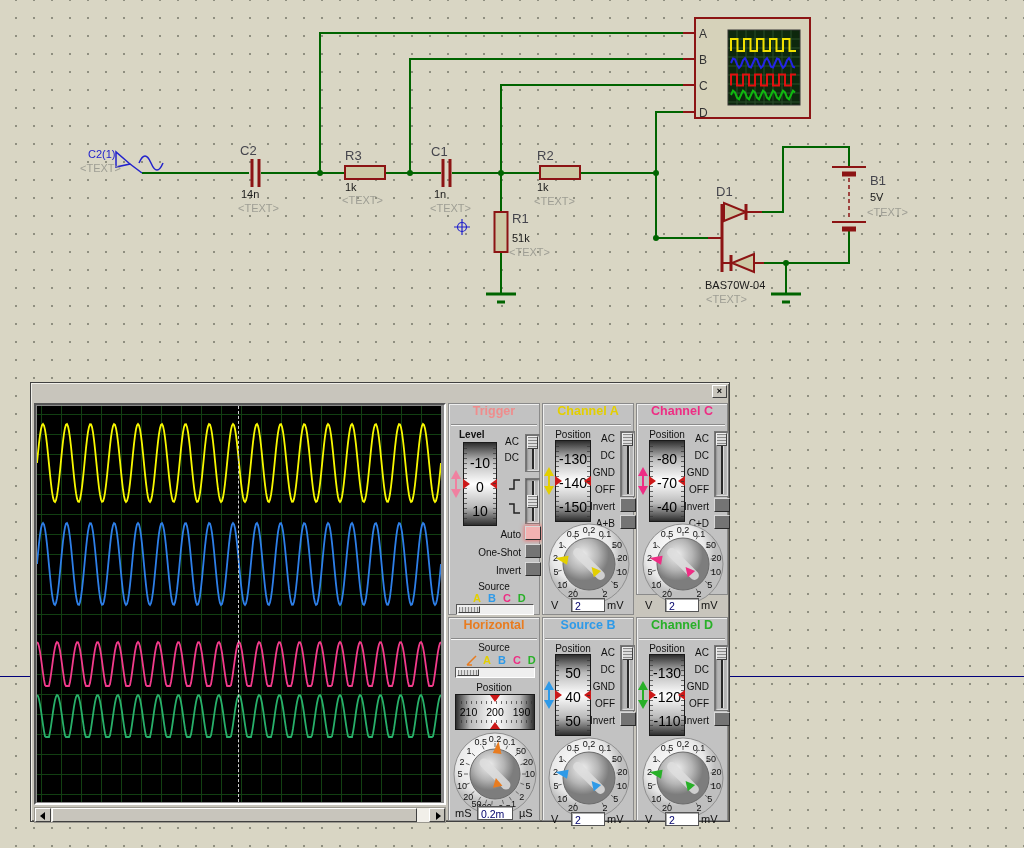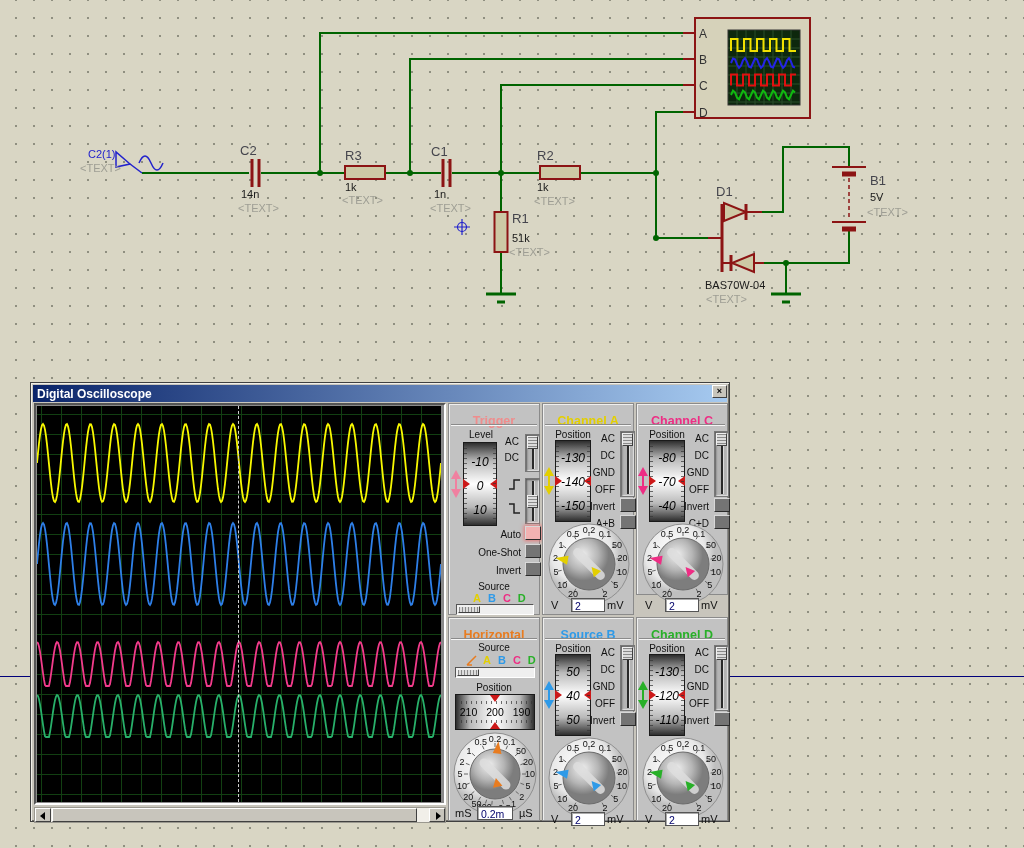--- a/index.html
+++ b/index.html
@@ -233,9 +233,6 @@
 <div class="sheet-line"></div>
 
 <div class="scope-window">
-  <div class="titlebar">
-    <span>Digital Oscilloscope</span>
-  </div>
   <div class="close-btn">×</div>
 
   <div class="display-frame">

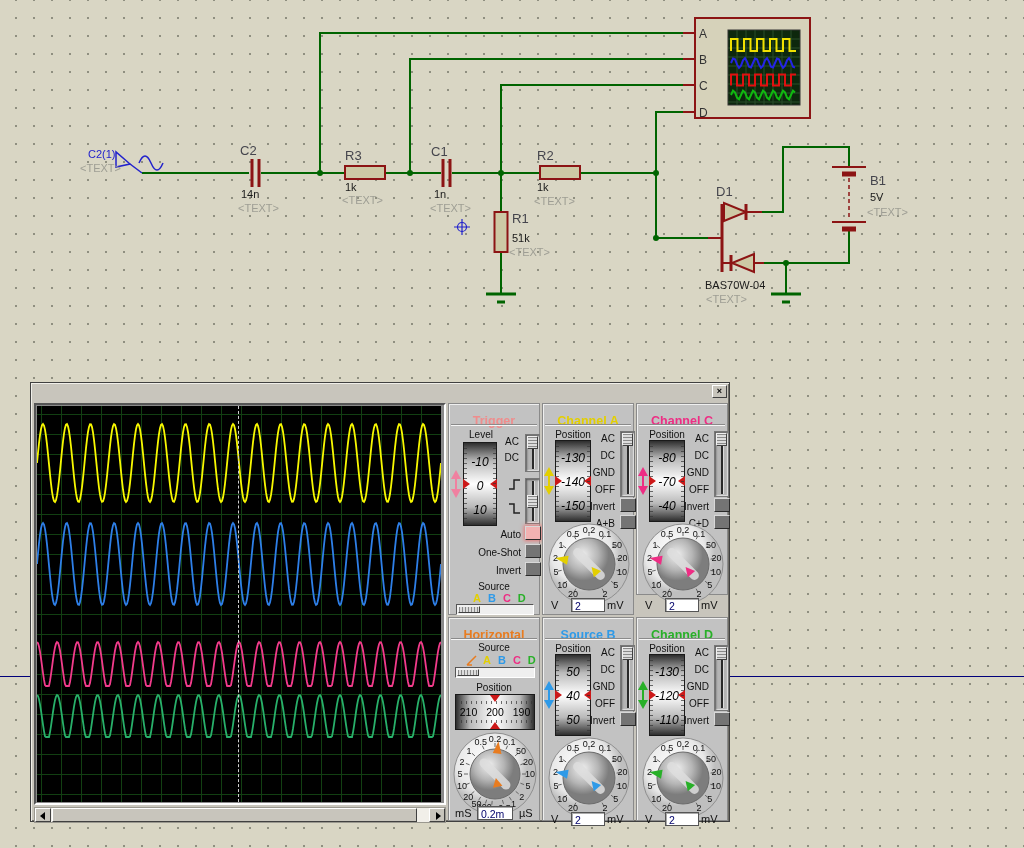--- a/index.html
+++ b/index.html
@@ -44,7 +44,7 @@
   
   .panel { position:absolute; width:92px; background:#c2c2c2; border:1px solid #8a8a8a;
     box-shadow: inset 1px 1px 0 #efefef; overflow:visible; }
-  .p-title { position:absolute; top:10px; left:0; width:100%; text-align:center; font-weight:bold; font-size:12.5px; }
+  .p-title { position:absolute; top:0; left:0; width:100%; text-align:center; font-weight:bold; font-size:12.5px; }
   .p-sep { position:absolute; top:20px; left:2px; right:2px; height:2px; border-top:1px solid #8a8a8a; border-bottom:1px solid #f5f5f5; }
   .lbl { position:absolute; font-size:10px; color:#111; }
   .lbl.r { text-align:right; }

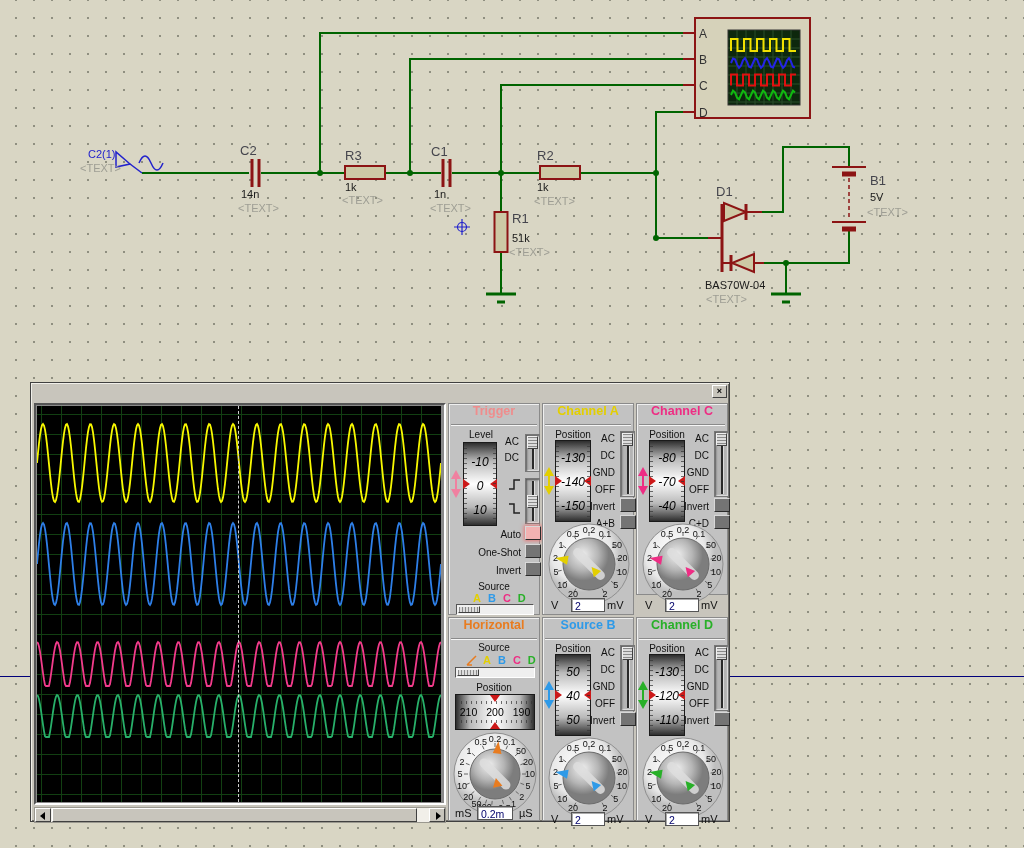--- a/index.html
+++ b/index.html
@@ -260,7 +260,7 @@
   <div class="panel" id="panel-trigger" style="left:417px; top:20px; height:212px;">
     <div class="p-title" id="trig-title" style="color: rgb(239, 141, 141);">Trigger</div>
     <div class="p-sep"></div>
-    <div class="lbl" style="left:10px;top:25px;width:44px;text-align:center;">Level</div>
+    <div class="lbl" style="left:10px;top:25px;width:44px;text-align:left;font-weight:bold;">Level</div>
     <div class="drum-v" style="left:14px;top:38px;width:34px;height:84px;">
       <div class="drum-num" style="top:12px">-10</div>
       <div class="drum-num" style="top:36px">0</div>

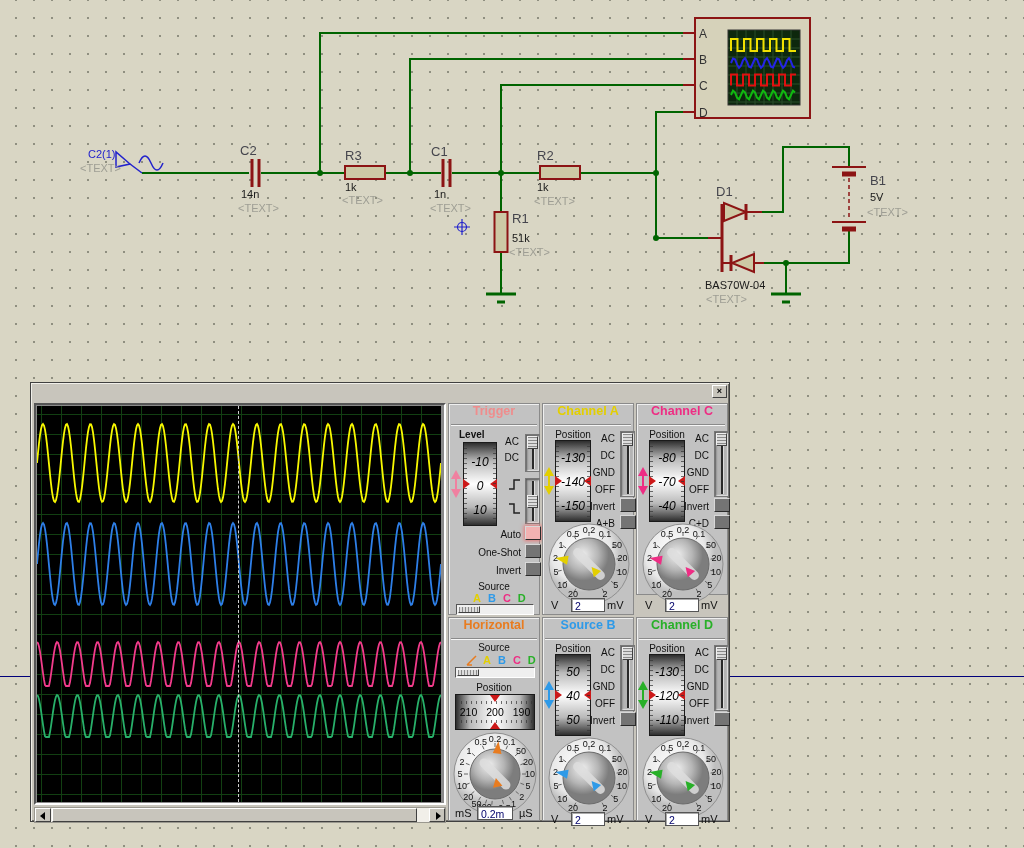--- a/index.html
+++ b/index.html
@@ -54,7 +54,7 @@
   .drum-v::before,.drum-v::after { content:""; position:absolute; top:0; bottom:0; width:3px;
     background-image:repeating-linear-gradient(180deg,#333 0 1px, transparent 1px 5px); opacity:.7; }
   .drum-v::before{ left:0; } .drum-v::after{ right:0; }
-  .drum-num { position:absolute; width:100%; text-align:center; font-size:12px; color:#000;font-style:italic; }
+  .drum-num { position:absolute; width:100%; text-align:center; font-size:14px; color:#000; }
   .ra-l { position:absolute; left:-1px; top:50%; margin-top:-5px; width:0; height:0; border:5px solid transparent; border-left:7px solid #cc1818; border-right:none; }
   .ra-r { position:absolute; right:-1px; top:50%; margin-top:-5px; width:0; height:0; border:5px solid transparent; border-right:7px solid #cc1818; border-left:none; }
 

